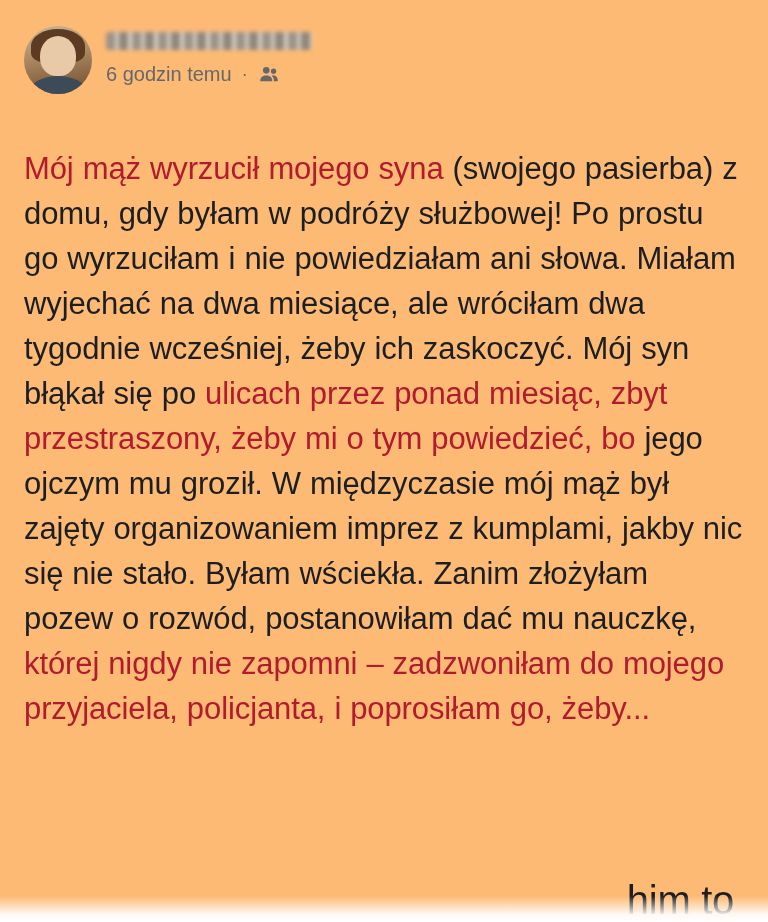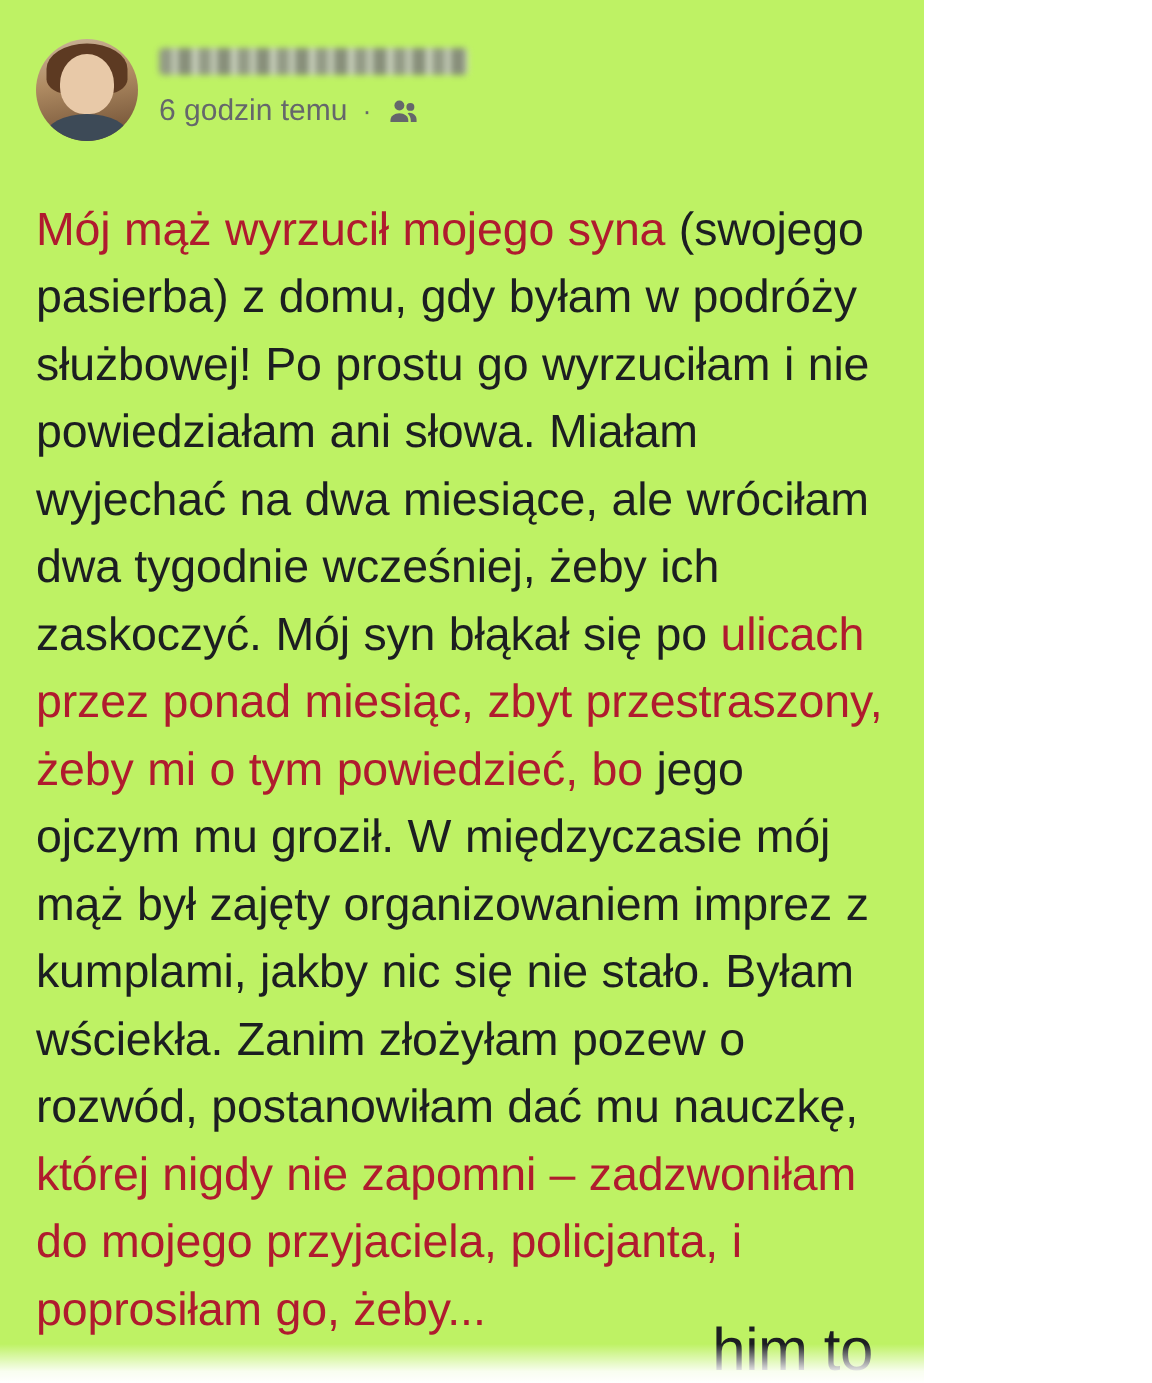--- a/index.html
+++ b/index.html
@@ -15,9 +15,9 @@
   }
   .post {
     position: relative;
-    width: 616px;
+    width: 768px;
     height: 922px;
-    background: #bef264;
+    background: #fdba74;
     box-sizing: border-box;
     padding: 22px 24px 0 24px;
   }

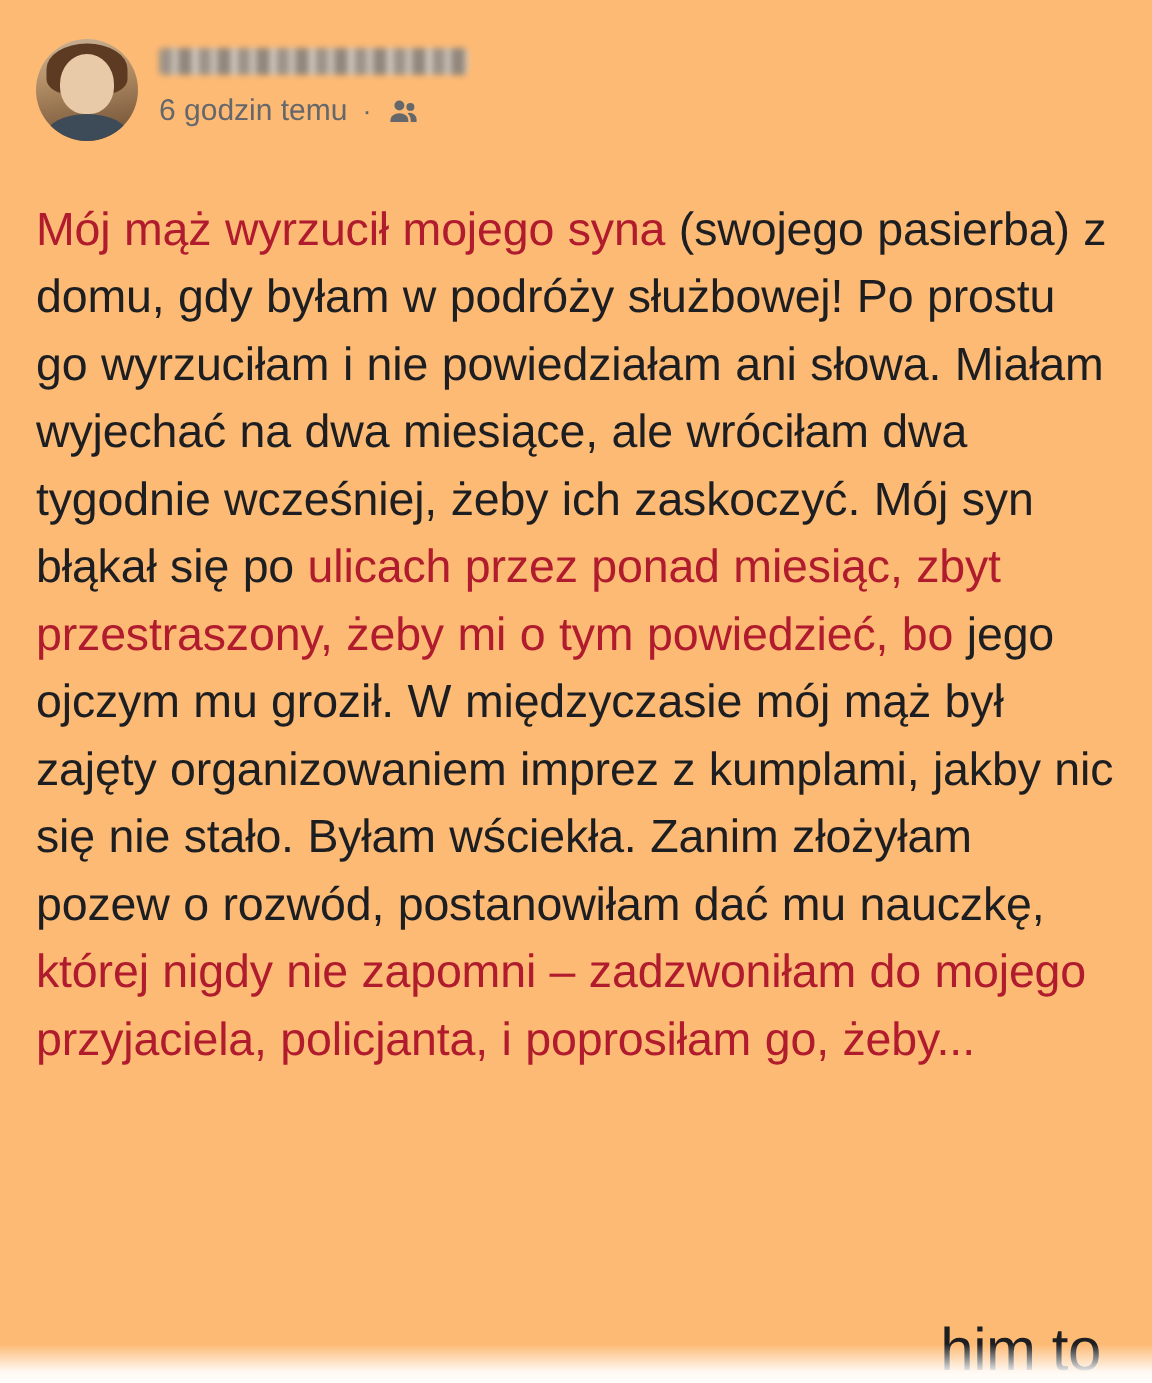--- a/index.html
+++ b/index.html
@@ -114,7 +114,7 @@
     color: #65676b;
   }
   .post-body {
-    margin-top: 12px;
+    margin-top: 28px;
     font-size: 31px;
     line-height: 45px;
     color: #1c1e21;

